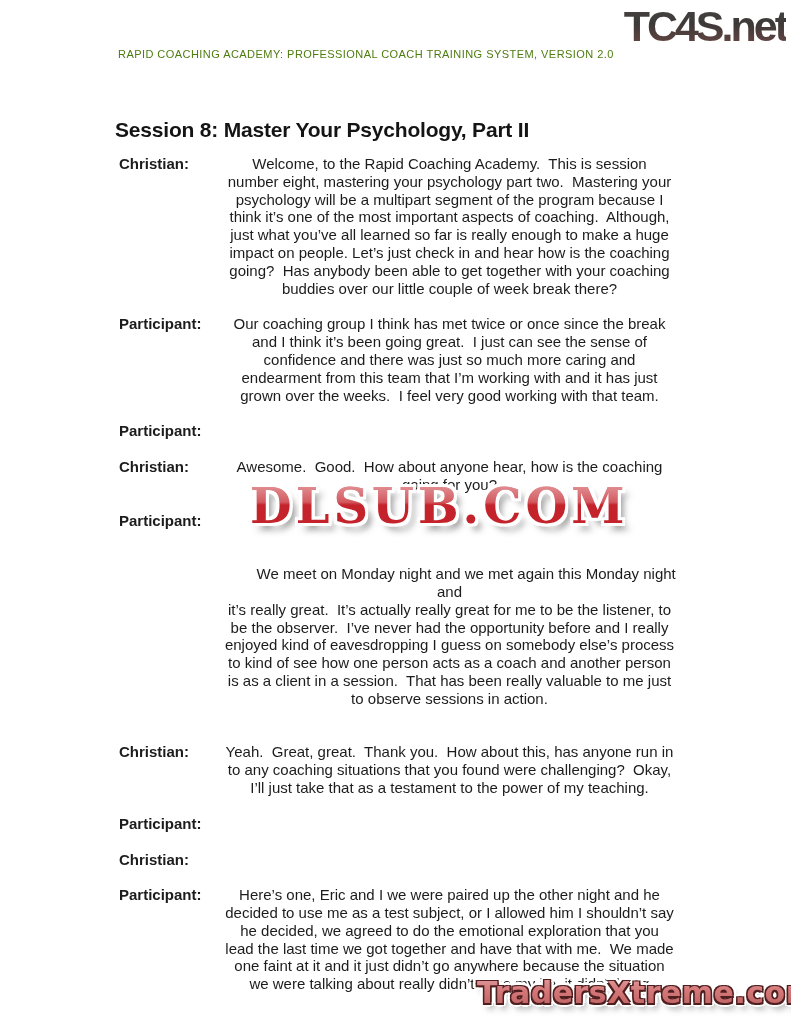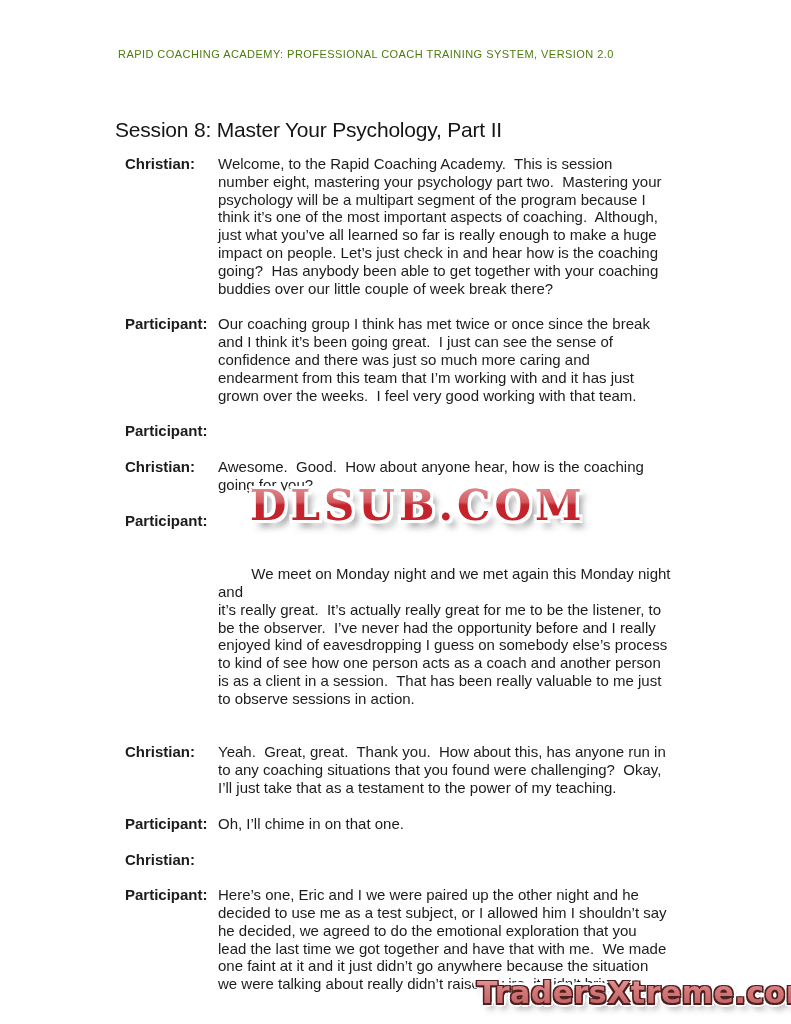--- a/index.html
+++ b/index.html
@@ -153,6 +153,7 @@
 
   <div class="doc-header">RAPID COACHING ACADEMY: PROFESSIONAL COACH TRAINING SYSTEM, VERSION 2.0</div>
 
+  <div class="site-logo">TC4S.net</div>
 
   <h1 class="page-title">Session 8: Master Your Psychology, Part II</h1>
 

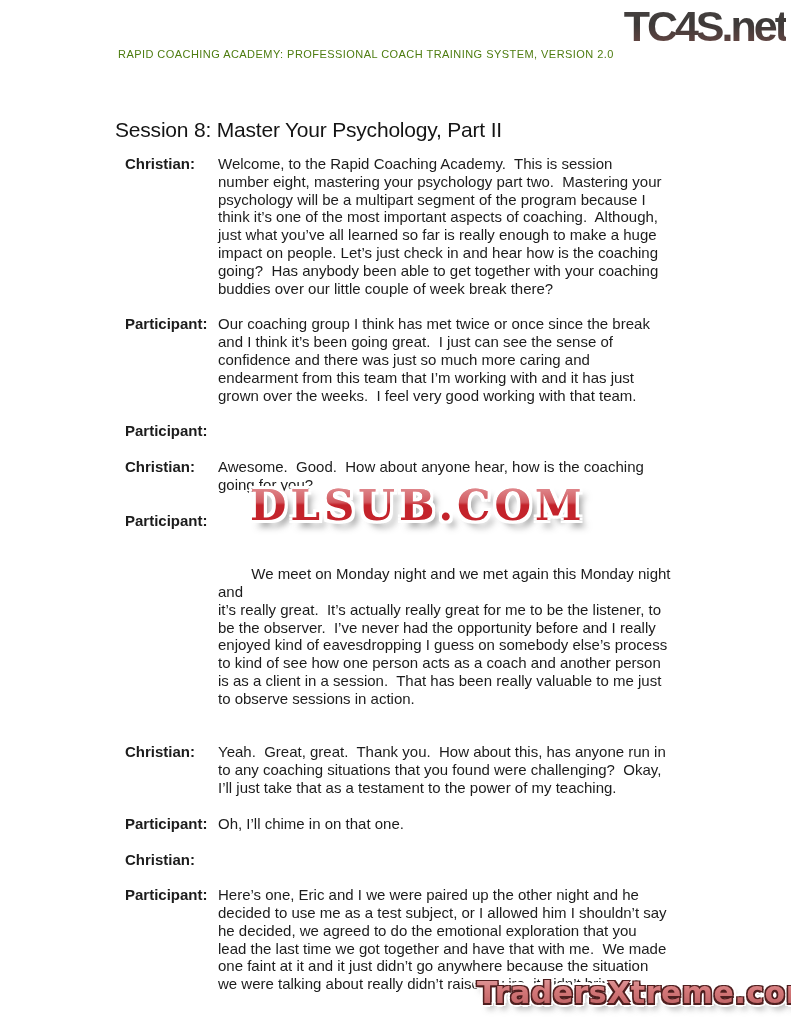--- a/index.html
+++ b/index.html
@@ -49,7 +49,7 @@
     left: 115px;
     top: 104px;
     font-size: 21px;
-    font-weight: normal;
+    font-weight: bold;
     letter-spacing: -0.2px;
     color: #141414;
     white-space: nowrap;

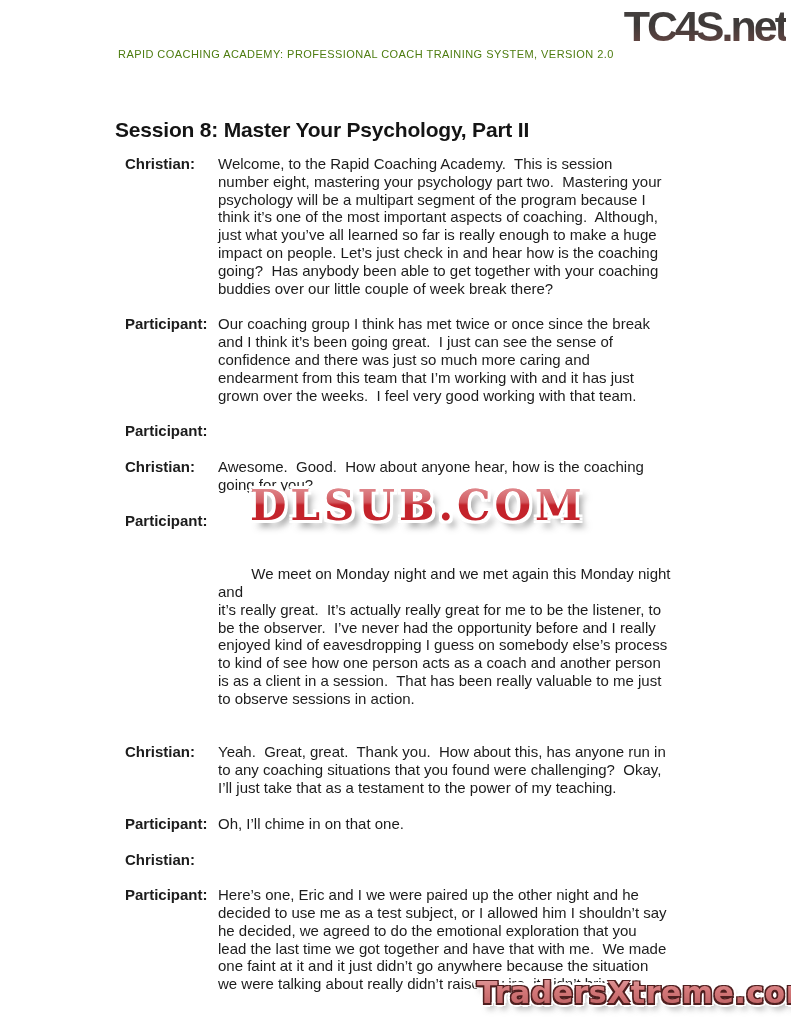--- a/index.html
+++ b/index.html
@@ -65,7 +65,7 @@
   .para {
     display: grid;
     grid-template-columns: 93px 1fr;
-    margin: 0 0 18px 10px;
+    margin: 0 0 18px 4px;
     font-size: 15px;
     line-height: 17.8px;
   }

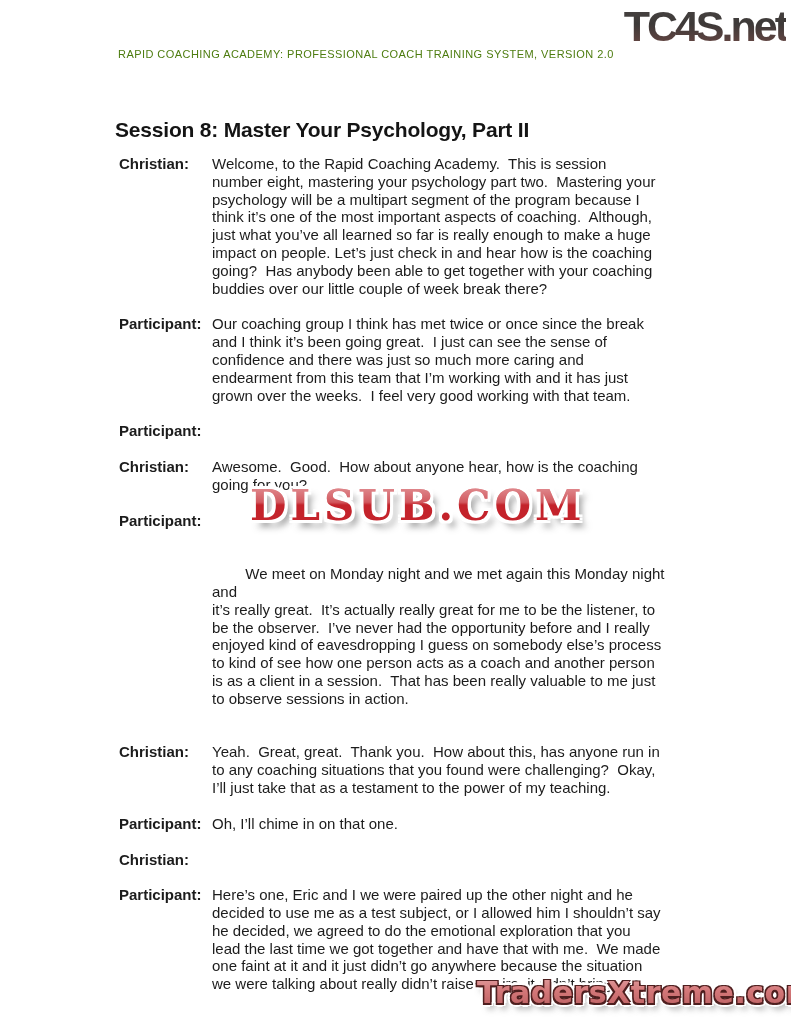--- a/index.html
+++ b/index.html
@@ -75,6 +75,7 @@
   }
   .dialogue {
     white-space: pre-wrap;
+    text-align: center;
   }
   .covered-line {
     white-space: nowrap;

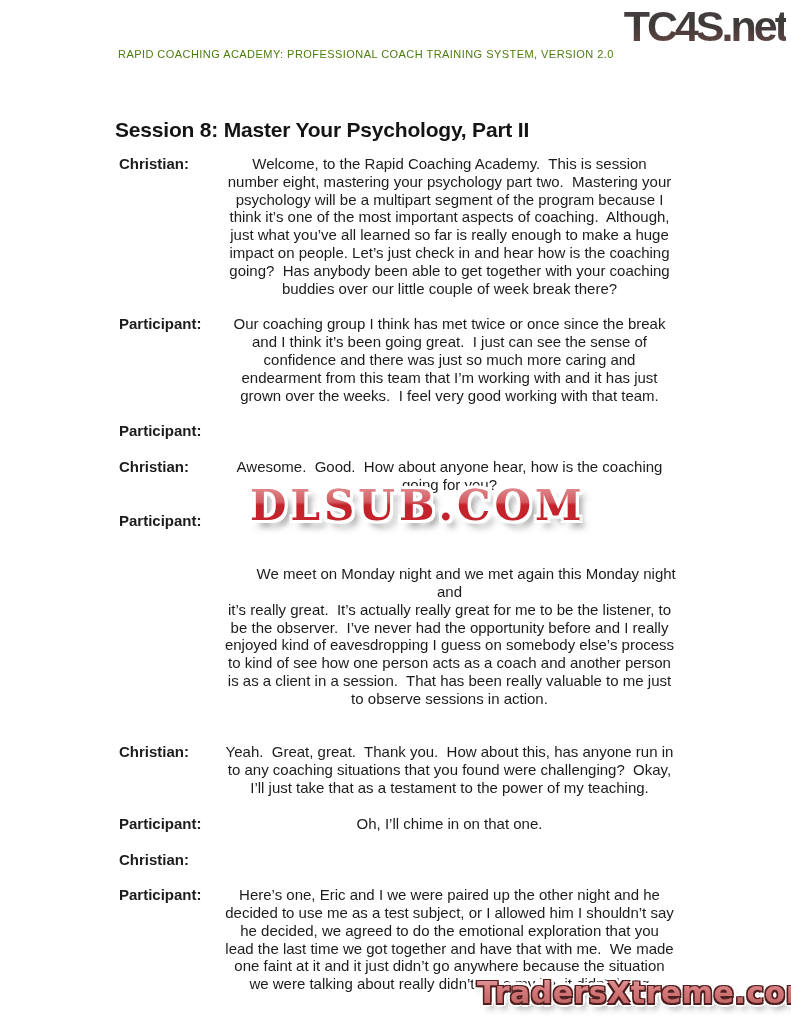--- a/index.html
+++ b/index.html
@@ -93,7 +93,7 @@
     top: 482px;
     font-family: "DejaVu Serif", serif;
     font-weight: bold;
-    font-size: 42px;
+    font-size: 48px;
     letter-spacing: 4px;
     line-height: 48px;
     color: #c4232b;

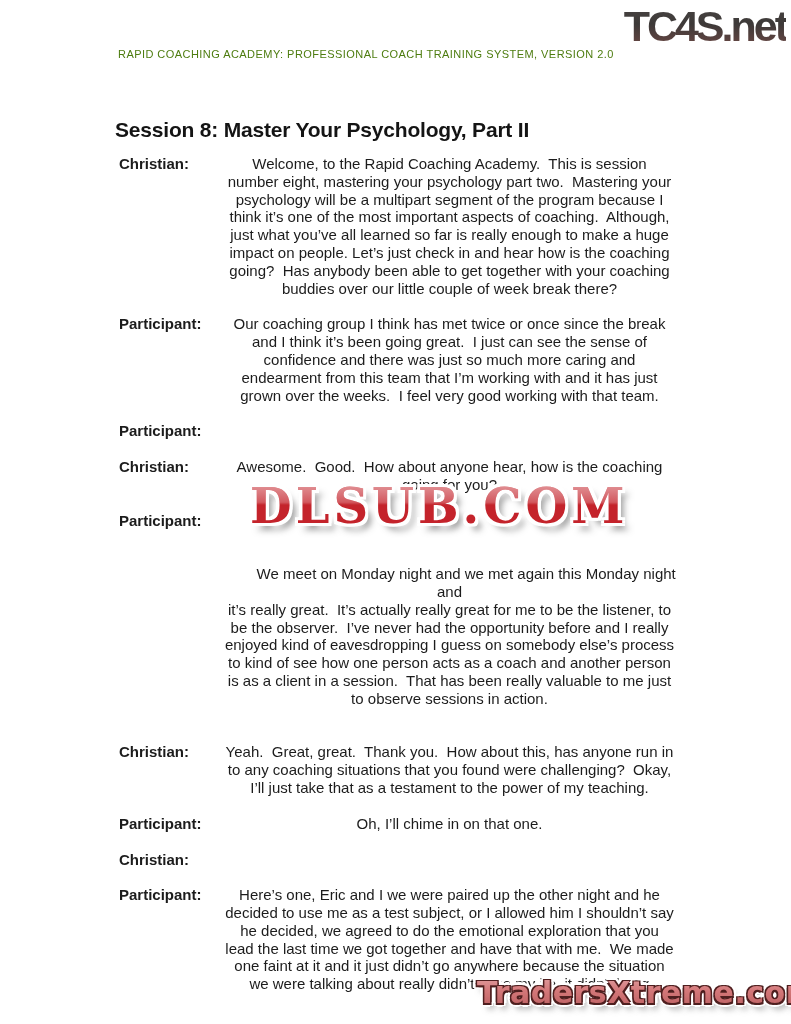--- a/index.html
+++ b/index.html
@@ -214,7 +214,6 @@
 
     <div class="para">
       <span class="speaker">Participant:</span>
-      <span class="dialogue">Oh, I’ll chime in on that one.</span>
     </div>
 
     <div class="para">

